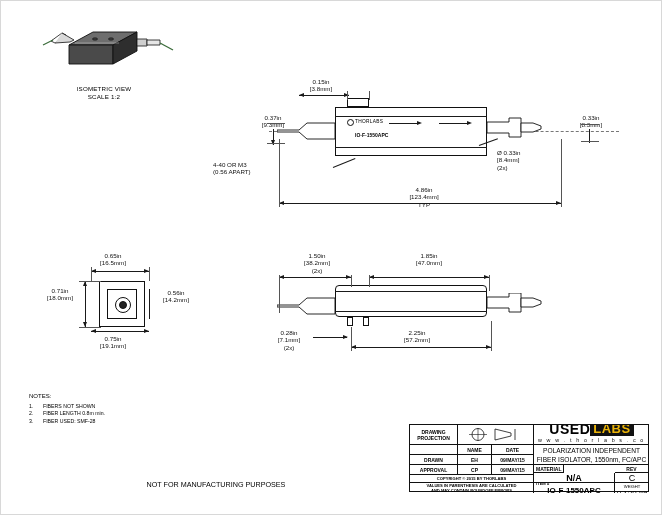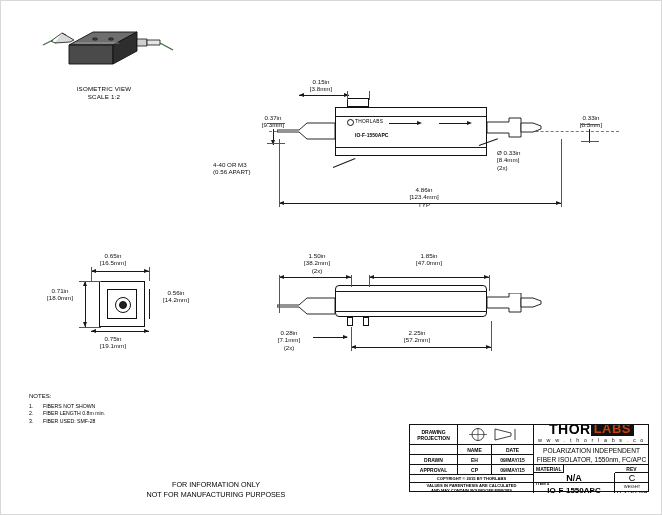--- a/index.html
+++ b/index.html
@@ -395,7 +395,7 @@
 
     <div class="cell bd-b" style="left:124px; top:0; width:115px; height:20px; flex-direction:column;">
       <div style="display:flex; align-items:center;">
-        <span class="brandTHOR">THOR</span>
+        <span class="brandTHOR">USED</span>
           <span class="brandLABS">LABS</span>
       </div>
       <span class="brandURL">w w w . t h o r l a b s . c o m</span>

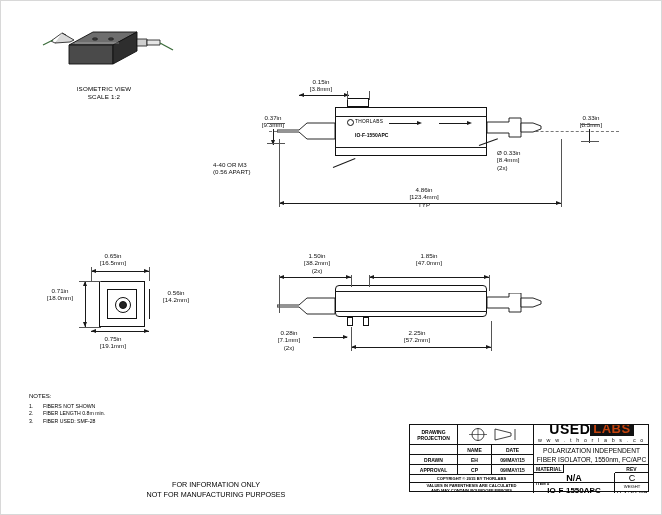--- a/index.html
+++ b/index.html
@@ -91,7 +91,7 @@
   .brandTHOR { font-size: 14px; font-weight: bold; letter-spacing: .5px; }
   .brandLABS {
     font-size: 13px; font-weight: bold; letter-spacing: .5px;
-    background: #111; color: #c2410c; padding: 0 3px;
+    background: #111; color: #eab308; padding: 0 3px;
   }
   .brandURL { font-size: 5.4px; letter-spacing: 1.6px; color: #111; }
   .desc { font-size: 6.6px; line-height: 9px; text-align: center; }

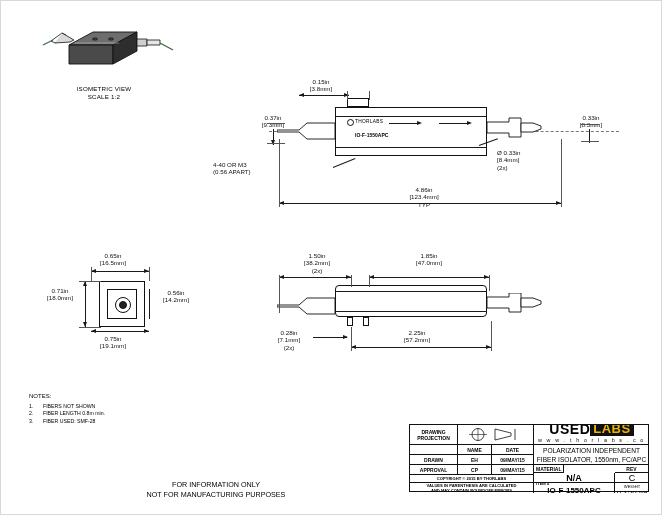--- a/index.html
+++ b/index.html
@@ -354,7 +354,6 @@
   </div>
 
   <div class="abs" id="footer">
-    <div>FOR INFORMATION ONLY</div>
     <div>NOT FOR MANUFACTURING PURPOSES</div>
   </div>
 

